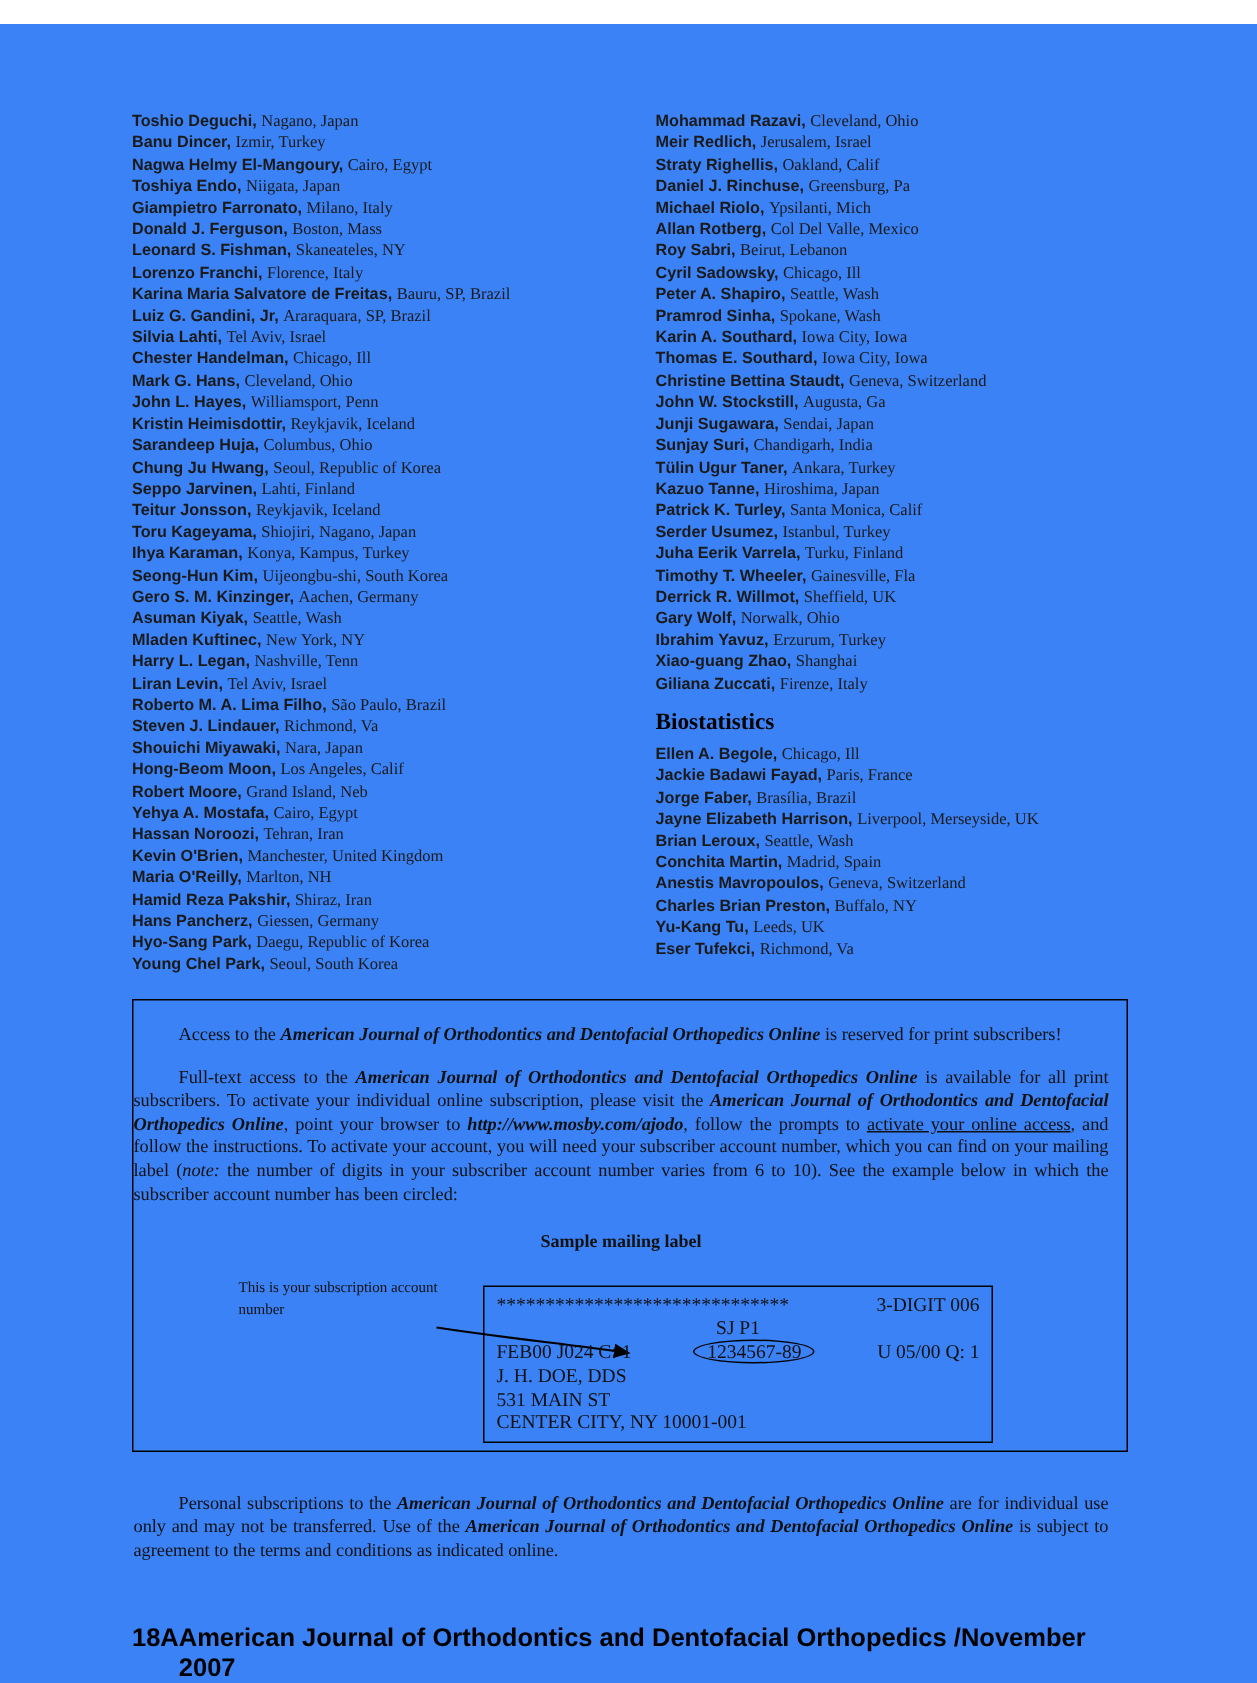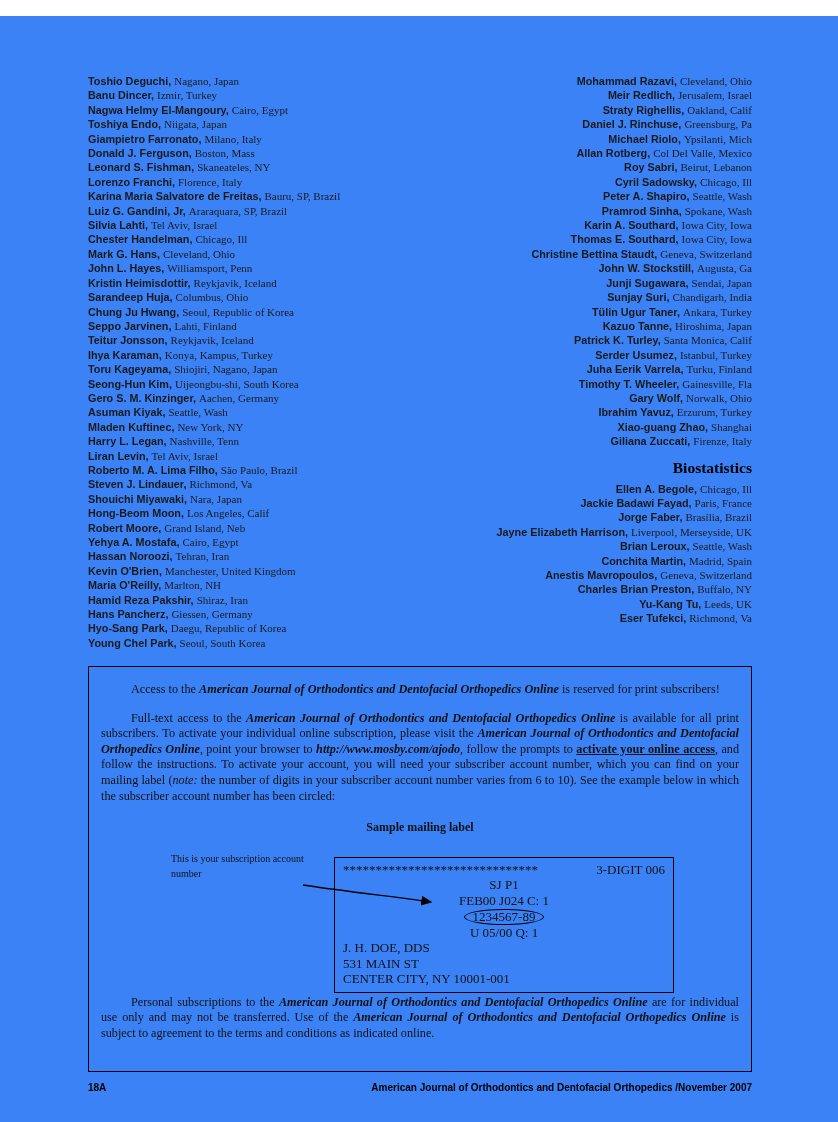--- a/index.html
+++ b/index.html
@@ -13,7 +13,7 @@
   
   .columns { position:absolute; left:88px; top:58px; width:664px; display:flex; }
   .col-left  { width:349px; }
-  .col-right { flex:1;text-align:right; }
+  .col-right { flex:1; }
   .entry { font-size:11px; line-height:14.4px; white-space:nowrap; }
   .entry .nm  { font-family:"Liberation Sans", sans-serif; font-weight:bold; font-size:10.8px; margin-right:3px; }
   .entry .loc { font-family:"Liberation Serif", serif; font-size:11px; }

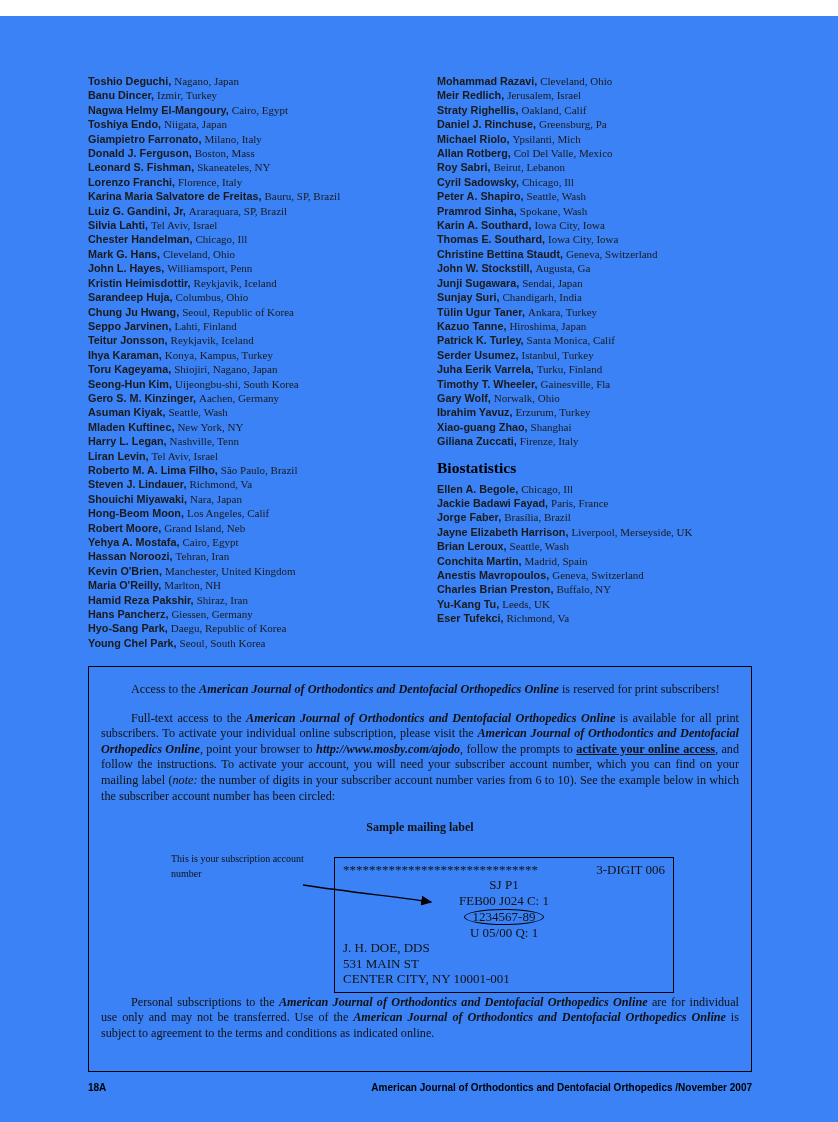--- a/index.html
+++ b/index.html
@@ -131,10 +131,10 @@
         <span class="nm">Teitur Jonsson,</span><span class="loc">Reykjavik, Iceland</span>
       </div>
         <div class="entry">
+        <span class="nm">Toru Kageyama,</span><span class="loc">Shiojiri, Nagano, Japan</span>
+      </div>
+        <div class="entry">
         <span class="nm">Ihya Karaman,</span><span class="loc">Konya, Kampus, Turkey</span>
-      </div>
-        <div class="entry">
-        <span class="nm">Toru Kageyama,</span><span class="loc">Shiojiri, Nagano, Japan</span>
       </div>
         <div class="entry">
         <span class="nm">Seong-Hun Kim,</span><span class="loc">Uijeongbu-shi, South Korea</span>

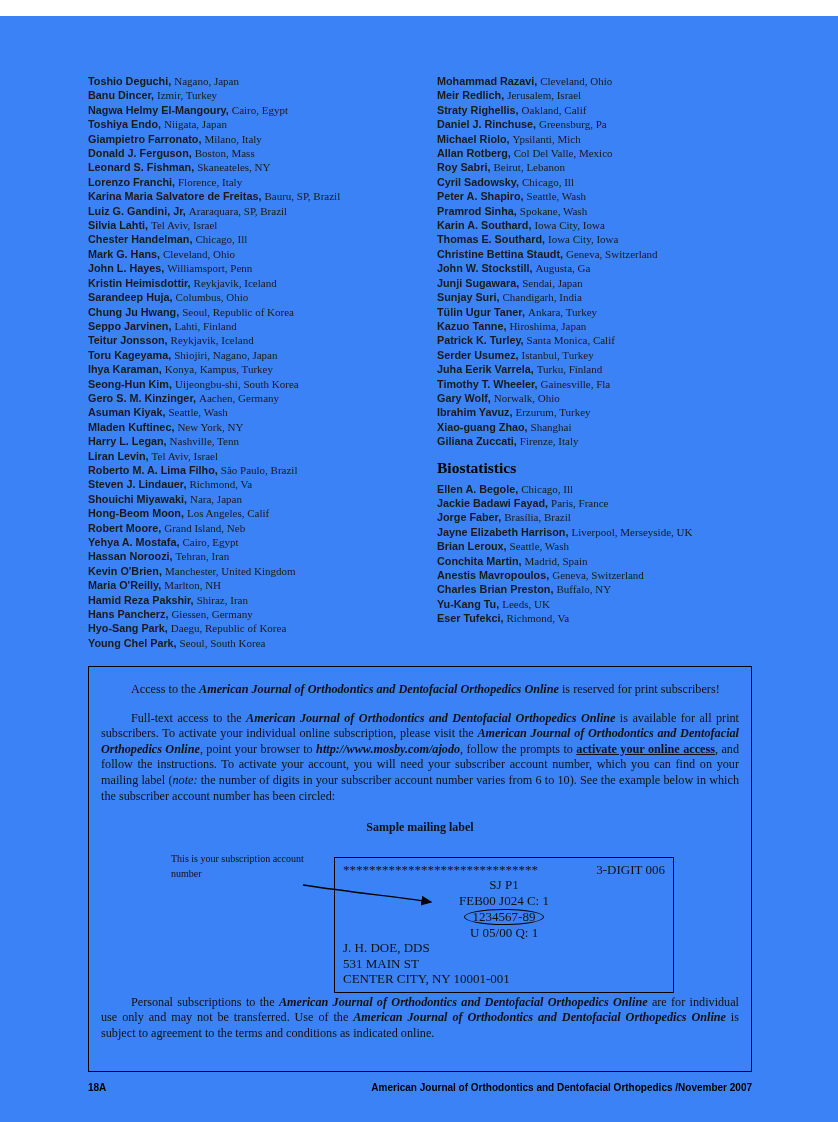--- a/index.html
+++ b/index.html
@@ -264,6 +264,9 @@
           <span class="nm">Timothy T. Wheeler,</span><span class="loc">Gainesville, Fla</span>
         </div>
           <div class="entry">
+          <span class="nm">Derrick R. Willmot,</span><span class="loc">Sheffield, UK</span>
+        </div>
+          <div class="entry">
           <span class="nm">Gary Wolf,</span><span class="loc">Norwalk, Ohio</span>
         </div>
           <div class="entry">

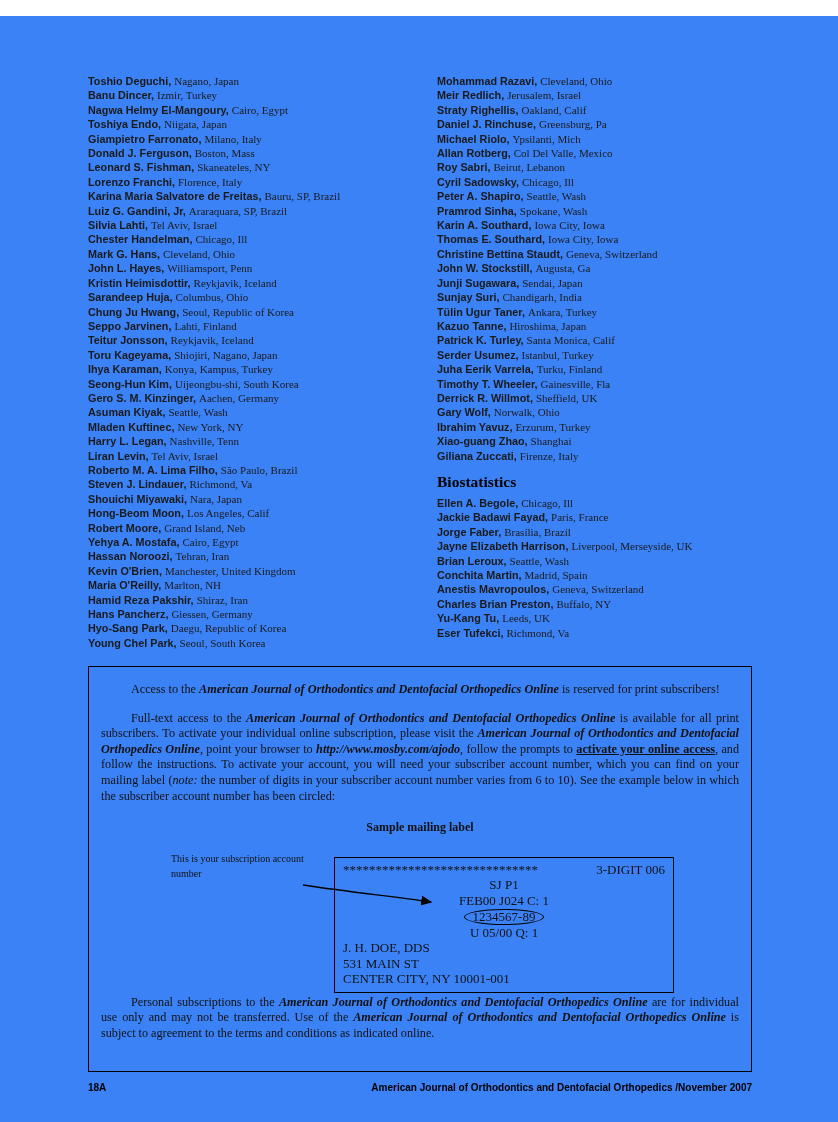--- a/index.html
+++ b/index.html
@@ -24,8 +24,8 @@
 
   
   .notice-box {
-    position:absolute; left:88px; top:650px; width:664px; height:406px;
-    border:1.4px solid #000; padding:15px 12px 0 12px;
+    position:absolute; left:88px; top:650px; width:664px; height:302px;
+    border:1.4px solid #000; padding:15px 12px 0 0;
     font-size:12.2px; line-height:15.6px; text-align:justify; color:#111;
   }
   .notice-box p { text-indent:30px; }

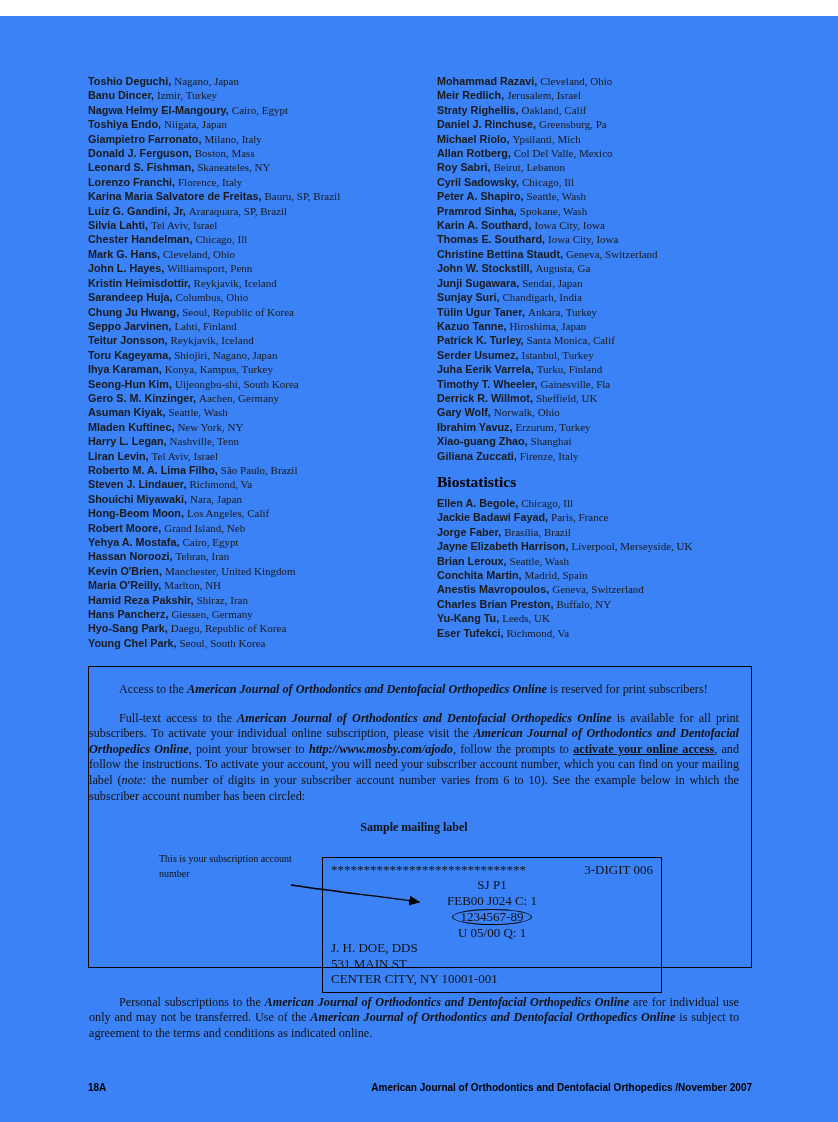--- a/index.html
+++ b/index.html
@@ -33,7 +33,7 @@
   .p3 { margin-top:2px; }
   .seg-n  {}
   .seg-bi { font-weight:bold; font-style:italic; }
-  .seg-bu { font-weight:bold; text-decoration:underline; }
+  .seg-bu { font-weight:normal; text-decoration:underline; }
   .seg-i  { font-style:italic; }
 
   .sample-heading { text-align:center; font-weight:bold; margin-top:16px; font-size:12px; }

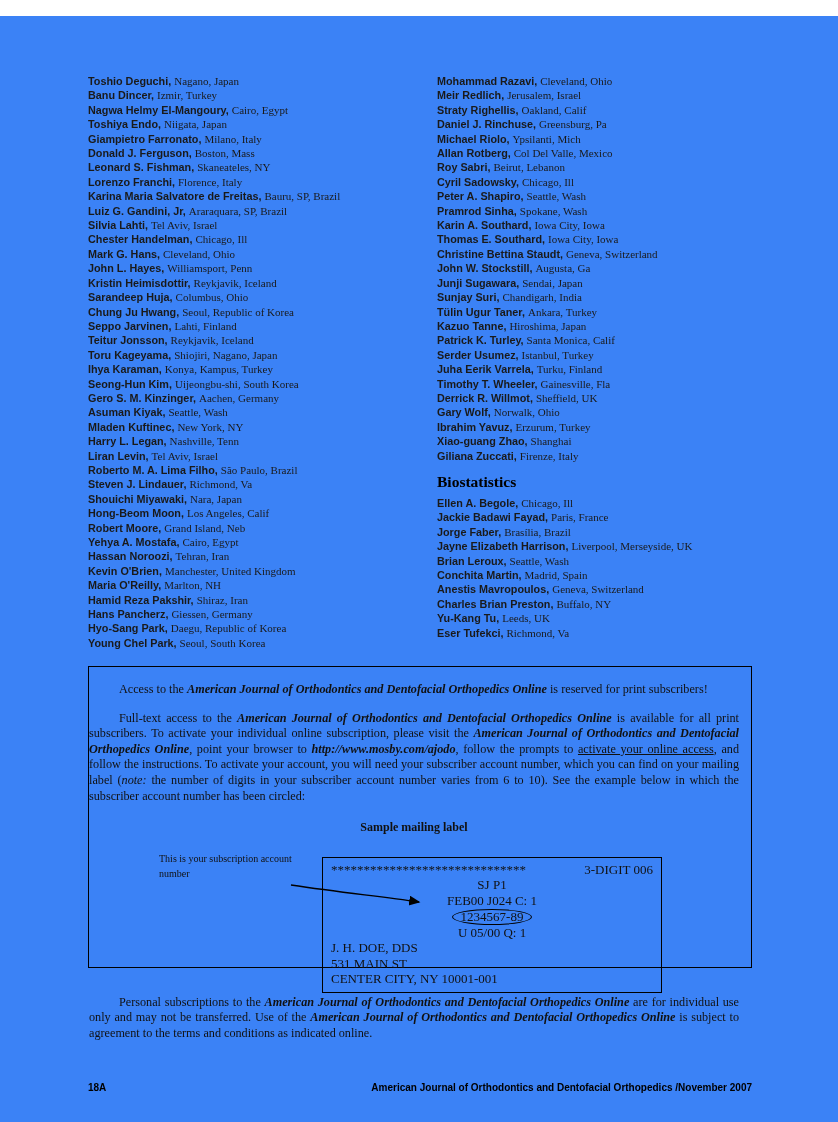--- a/index.html
+++ b/index.html
@@ -52,7 +52,7 @@
   }
   .lbl-line1 { display:flex; justify-content:space-between; }
   .lbl-line2 { text-align:center; }
-  .lbl-line3 { display:flex; justify-content:space-between; align-items:center;flex-direction:column; }
+  .lbl-line3 { display:flex; justify-content:space-between; align-items:center; }
   .circled {
     display:inline-block; border:1.4px solid #000; border-radius:50%;
     padding:0 8px; line-height:14px;

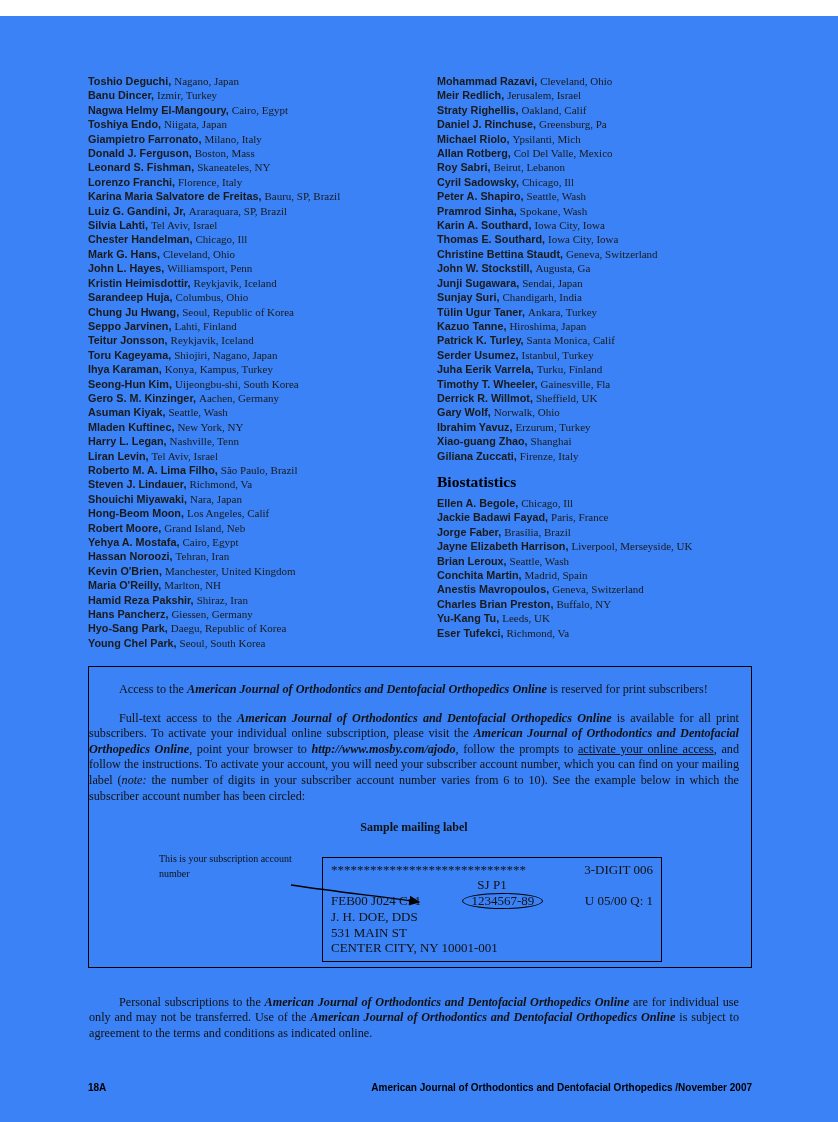--- a/index.html
+++ b/index.html
@@ -62,7 +62,7 @@
   .footer {
     position:absolute; left:88px; top:1066px; width:664px;
     display:flex; justify-content:space-between; align-items:baseline;
-    font-family:"Liberation Sans", sans-serif; font-weight:bold; font-size:10px; color:#000;
+    font-family:"Liberation Sans", sans-serif; font-weight:bold; font-size:17px; color:#000;
   }
 </style>
 </head>

